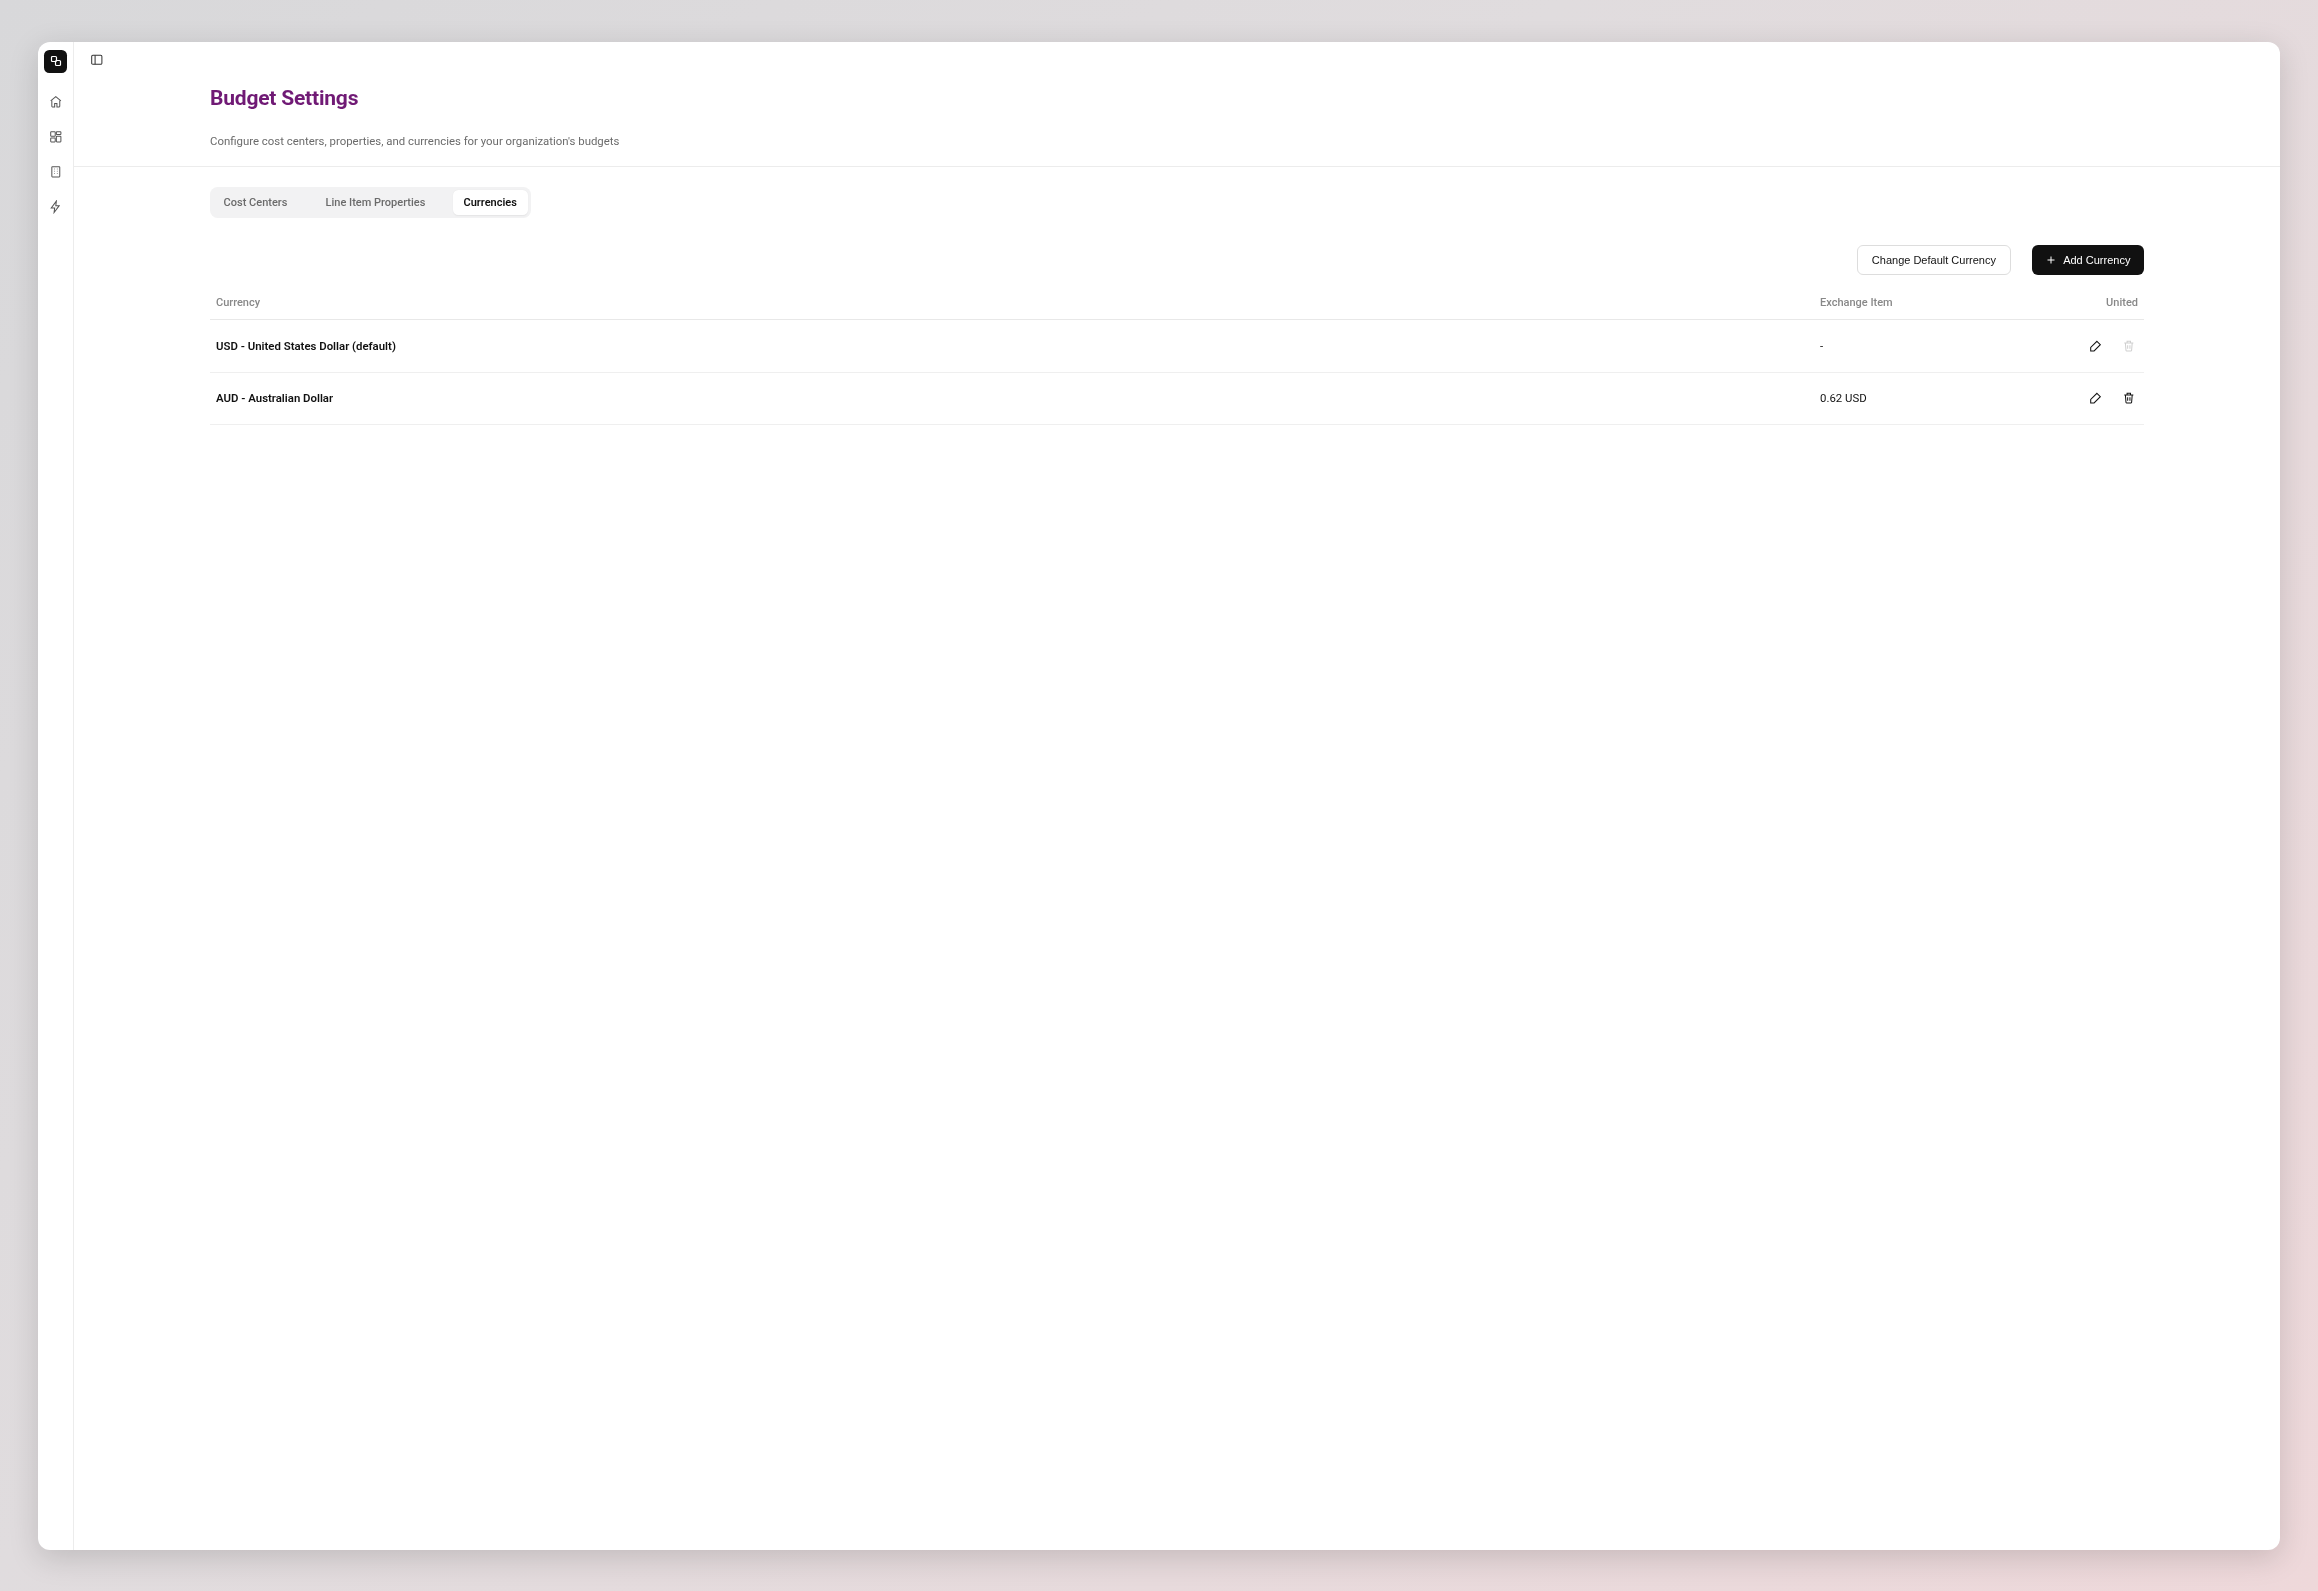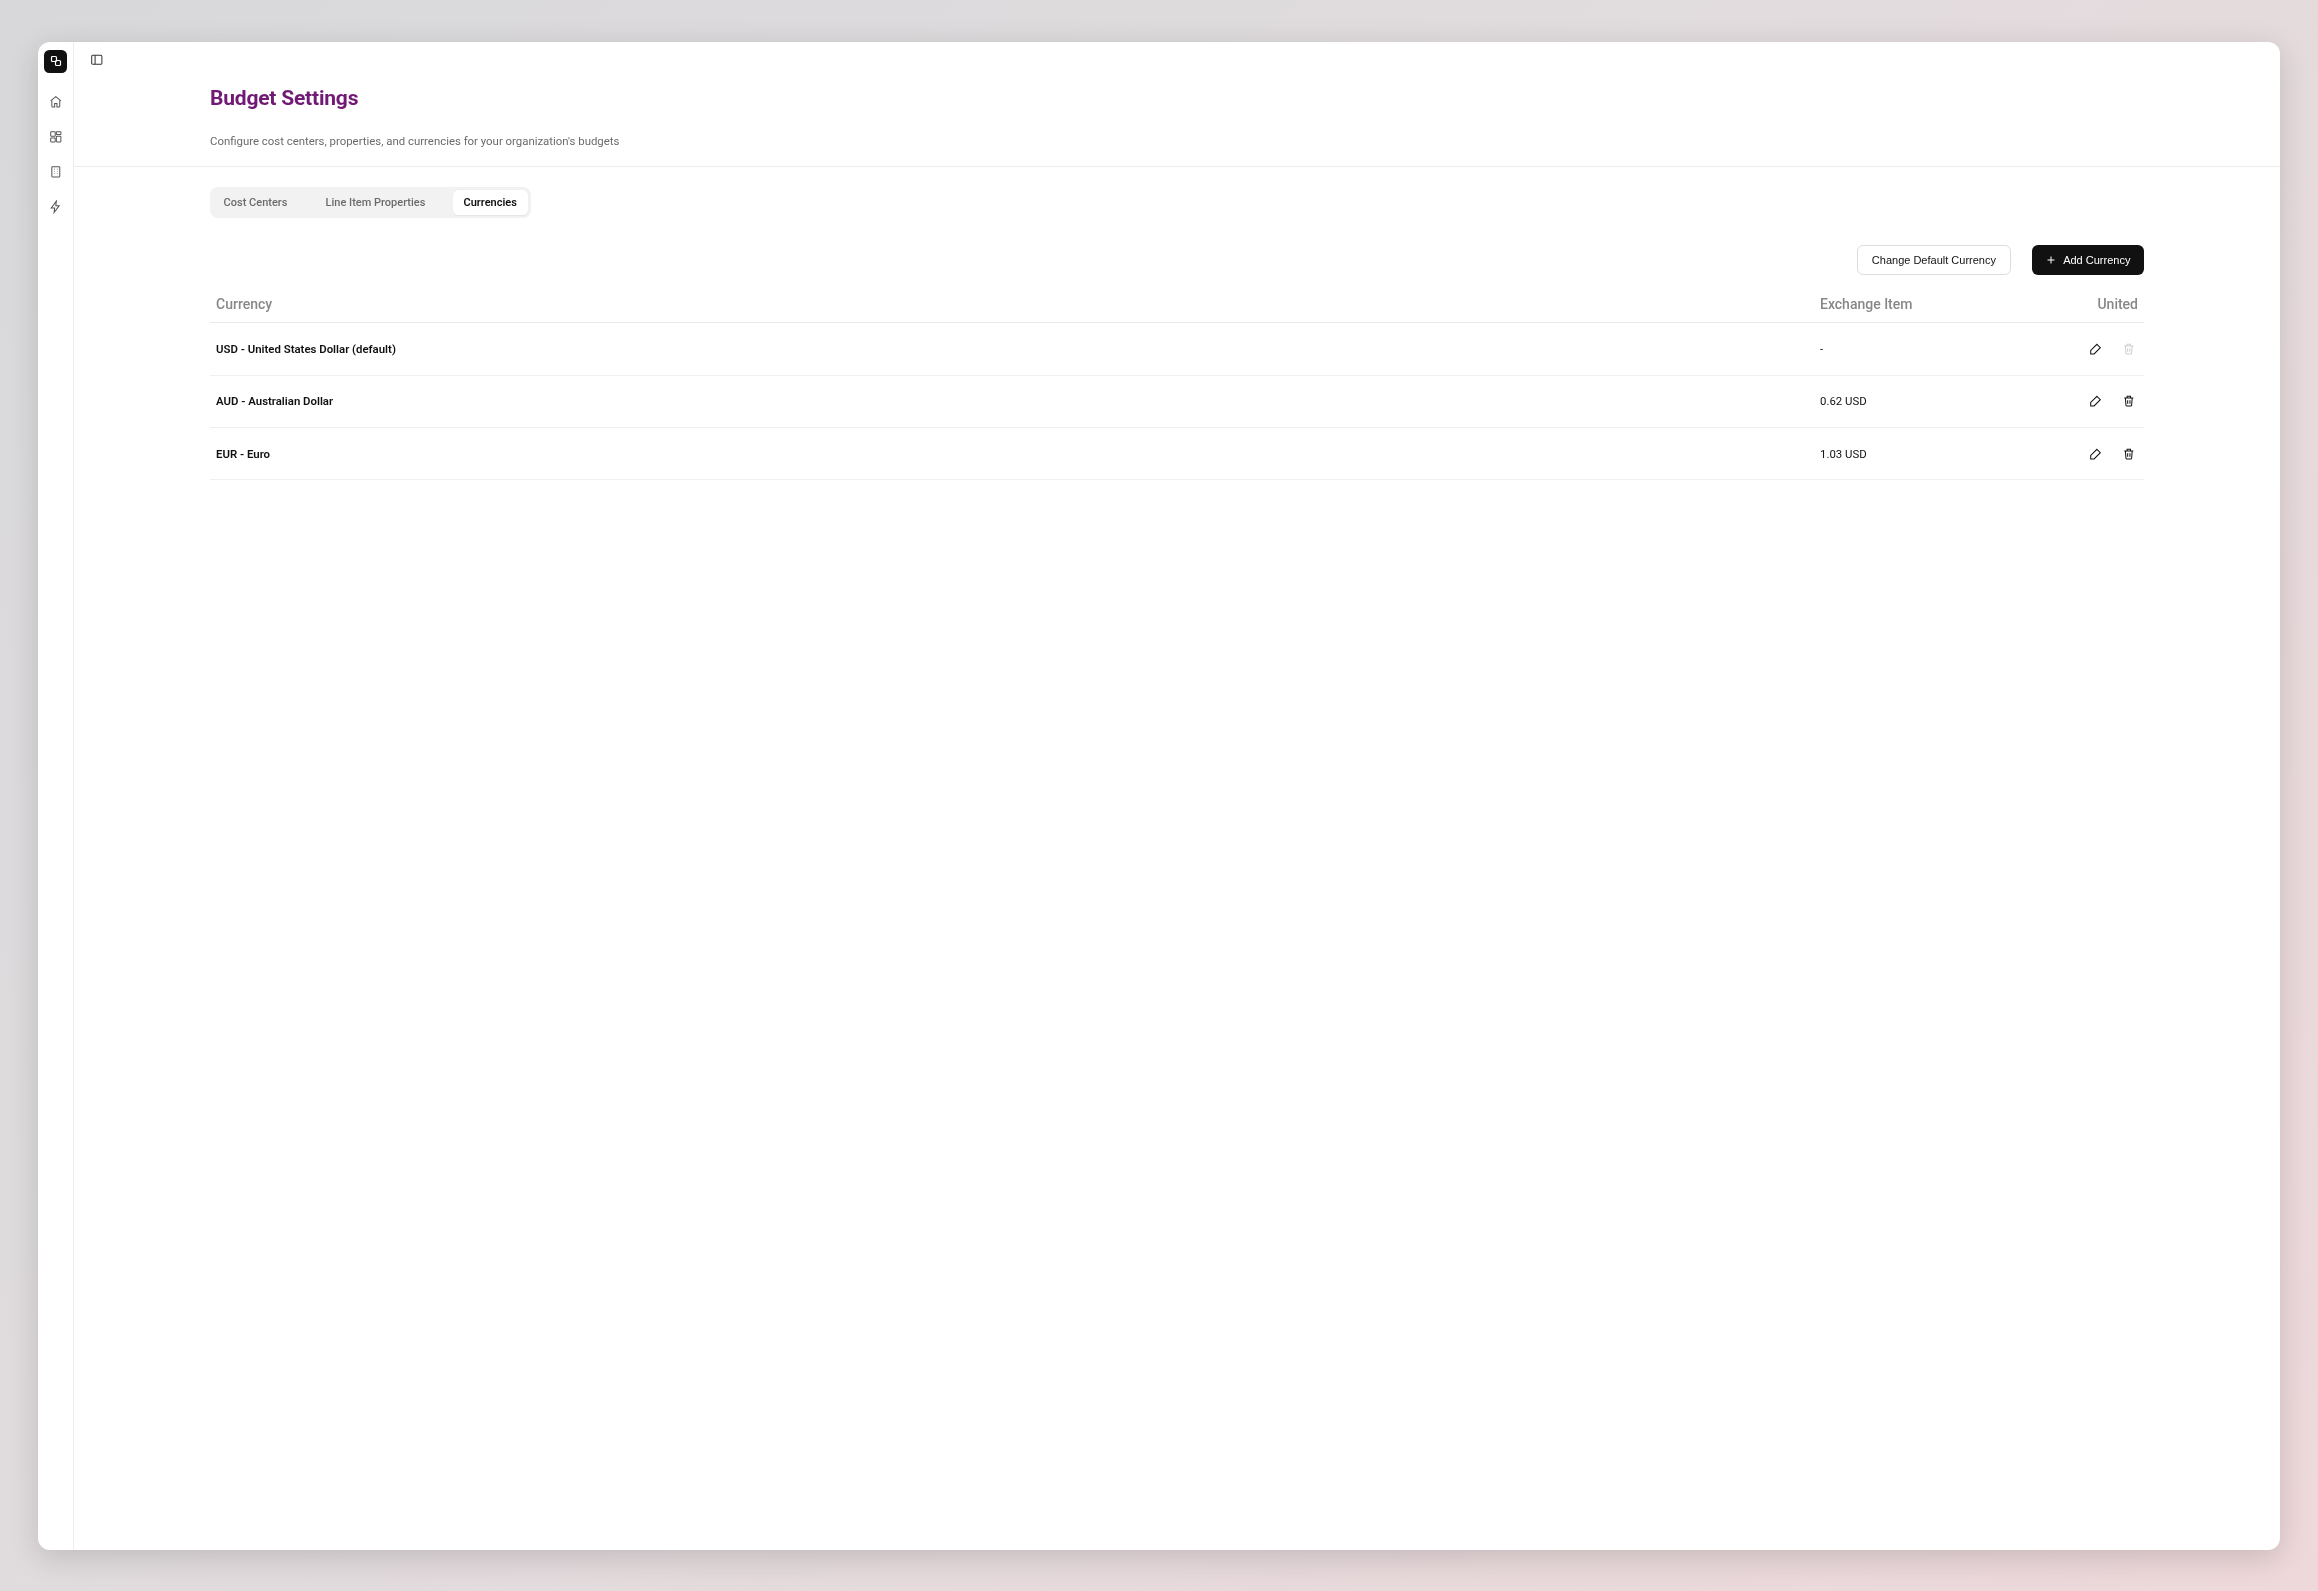--- a/index.html
+++ b/index.html
@@ -132,7 +132,7 @@
       border-bottom: 0.8px solid #e8e8e8;
     }
     .th {
-      font-size: 14px;
+      font-size: 11px;
       color: #888;
       font-weight: 500;
     }

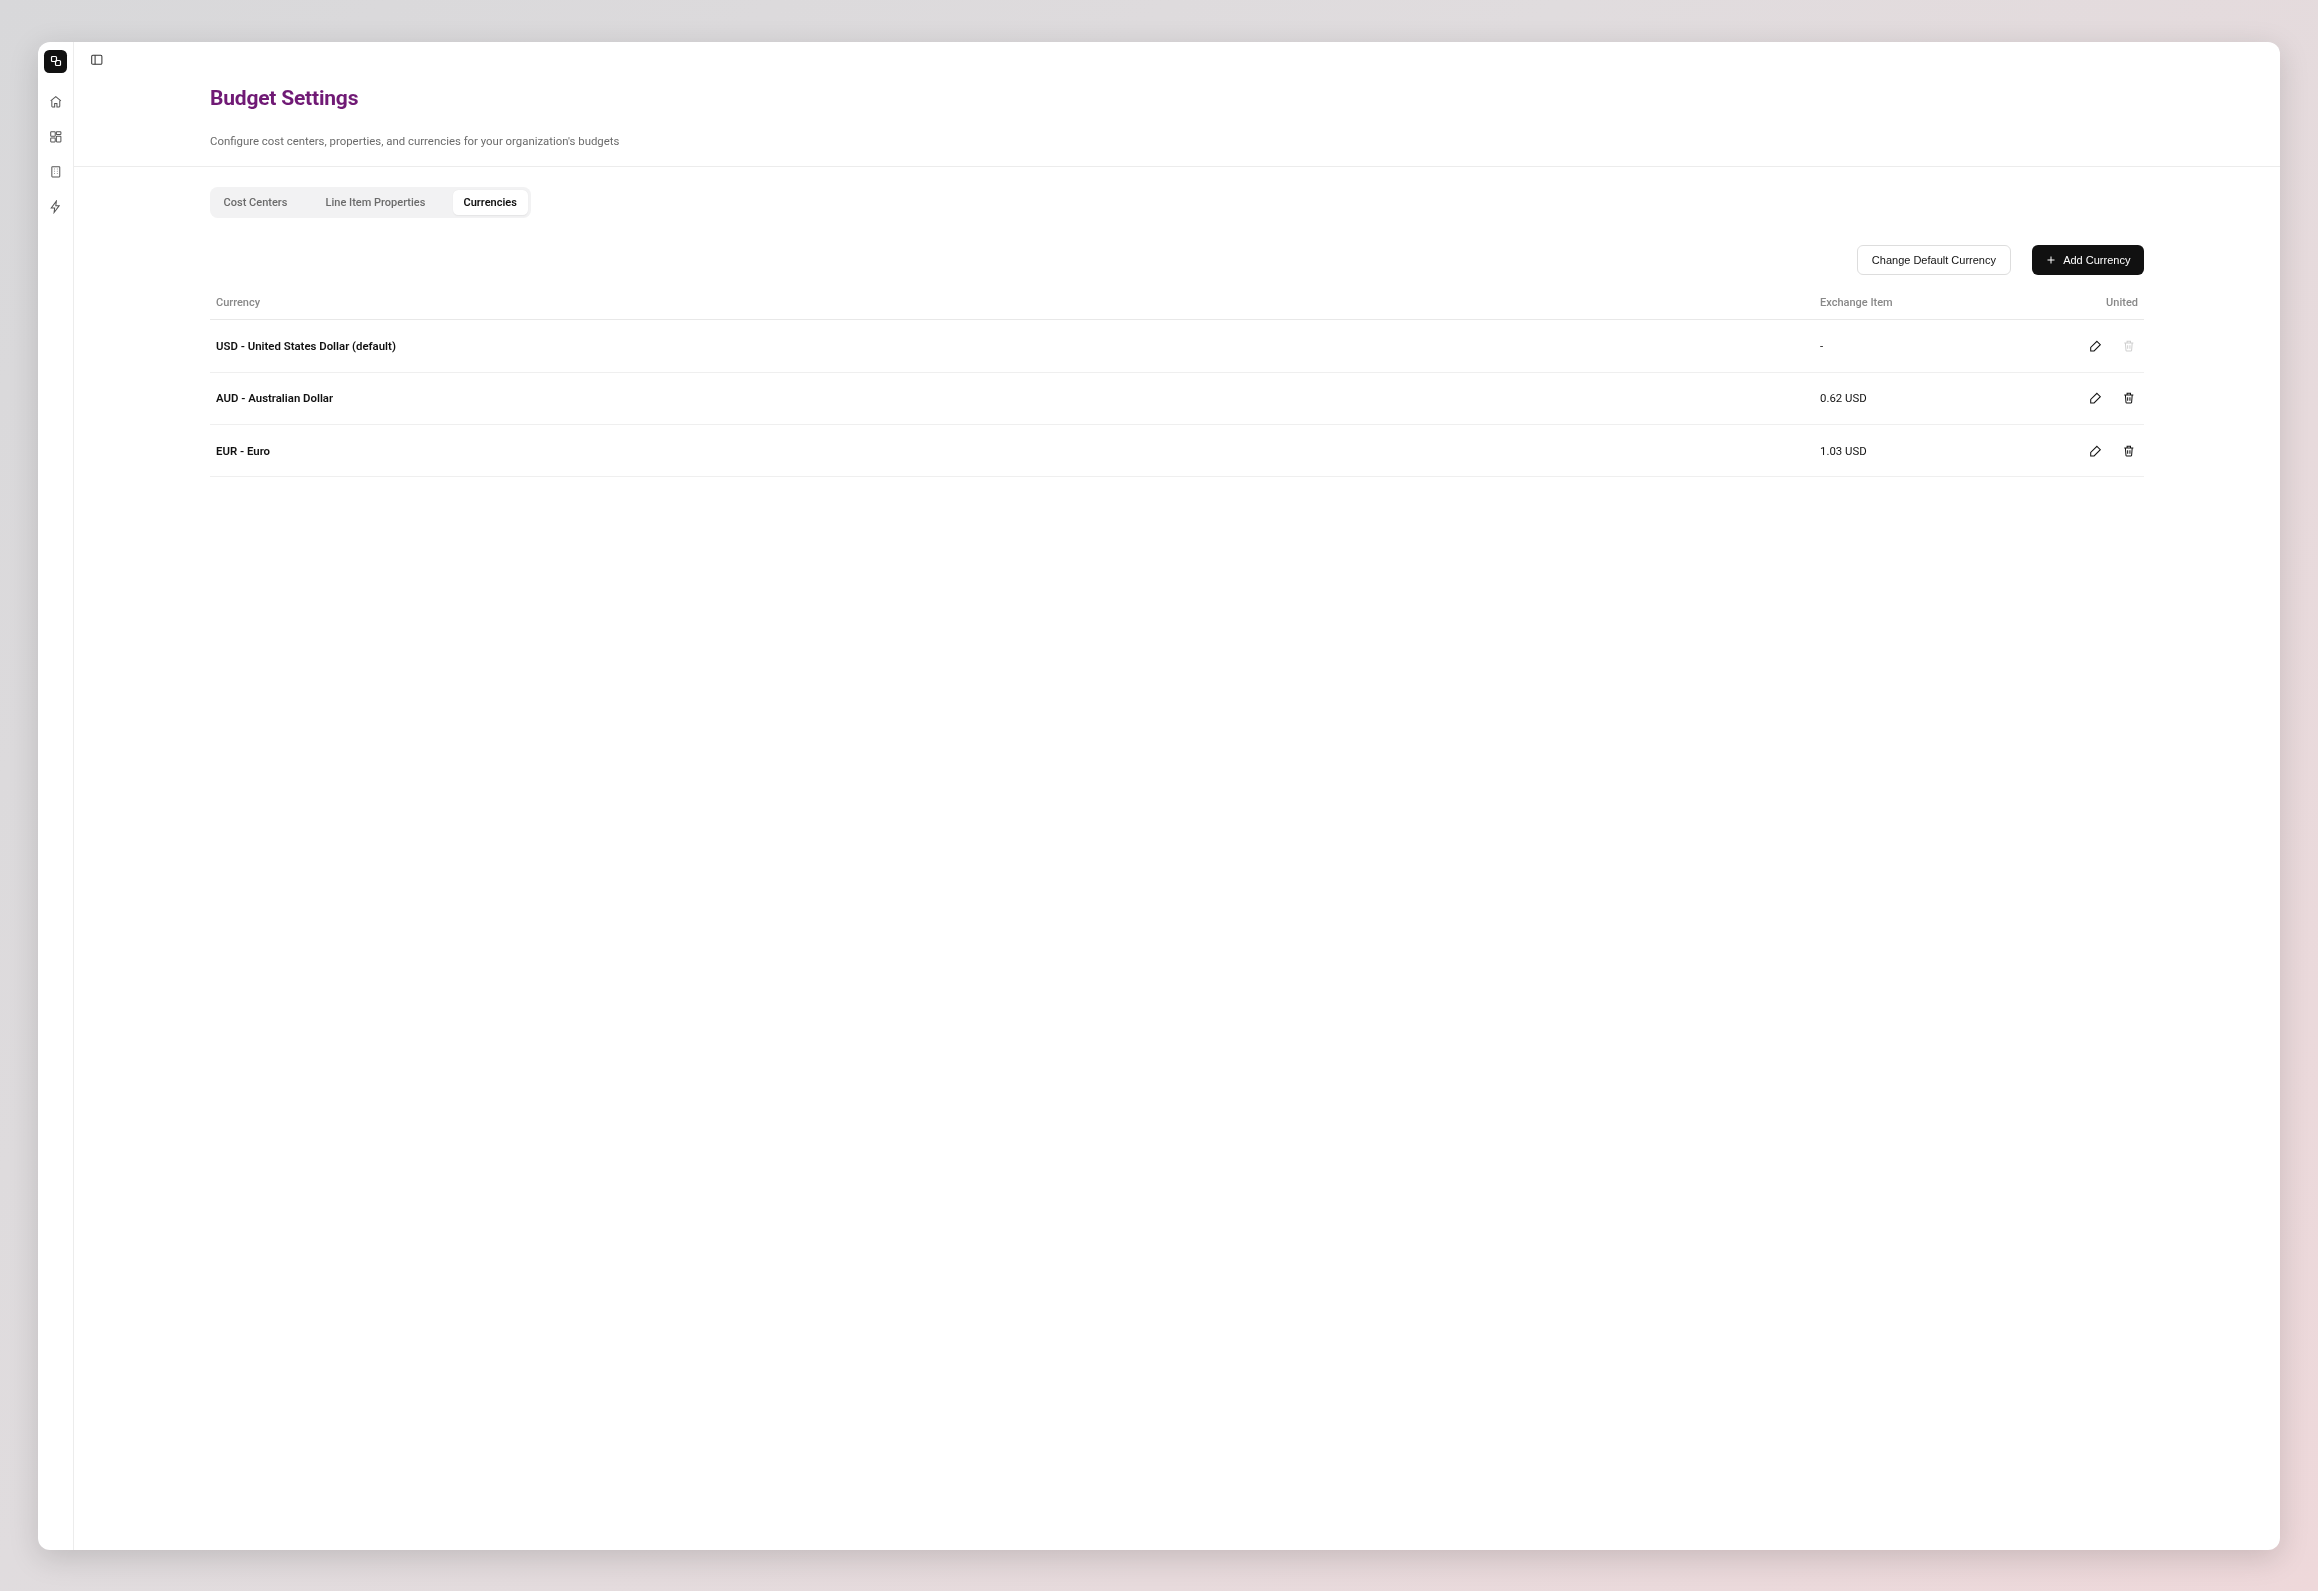--- a/index.html
+++ b/index.html
@@ -274,22 +274,6 @@
             </div>
           </div>
 
-          <div class="trow">
-            <div class="name">EUR - Euro</div>
-            <div>1.03 USD</div>
-            <div class="actions-cell">
-              <span class="icon-btn">
-                <svg width="13.6" height="13.6" viewBox="0 0 24 24" fill="none" stroke="currentColor" stroke-width="1.8">
-                    <path d="m14 4 6 6L9 21H3v-6L14 4z"></path>
-                  </svg>
-              </span>
-              <span class="icon-btn">
-                <svg width="13.6" height="13.6" viewBox="0 0 24 24" fill="none" stroke="currentColor" stroke-width="1.8">
-                    <path d="M4 7h16M9 7V4h6v3M6 7l1 13a1 1 0 0 0 1 1h8a1 1 0 0 0 1-1l1-13M10 11v6M14 11v6"></path>
-                  </svg>
-              </span>
-            </div>
-          </div>
 
         </div>
       </div>

